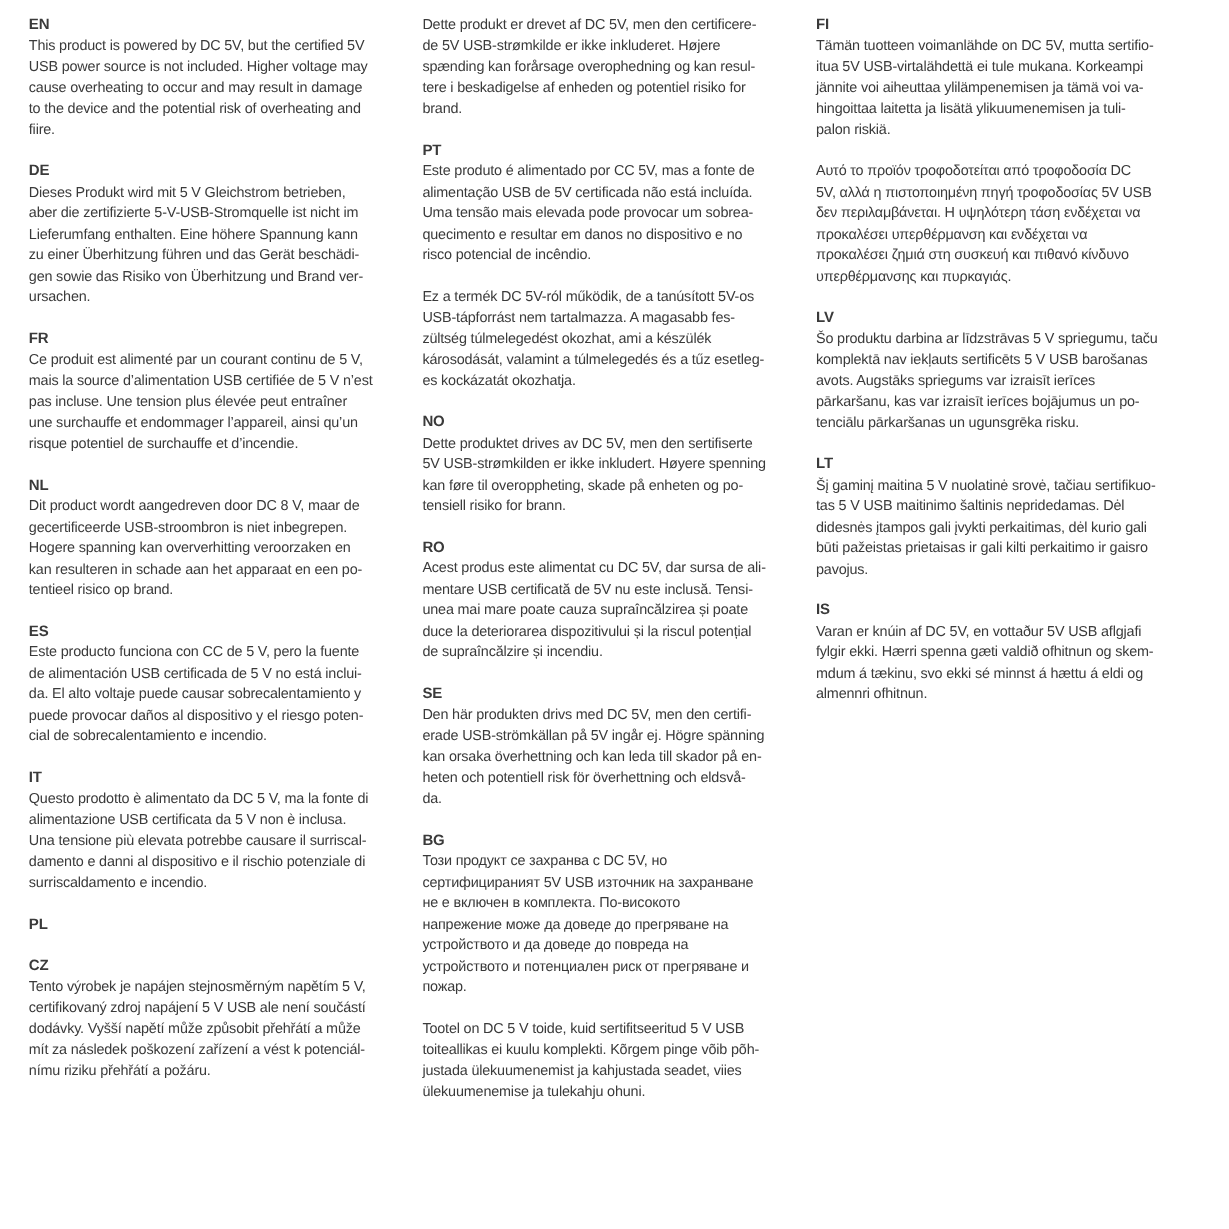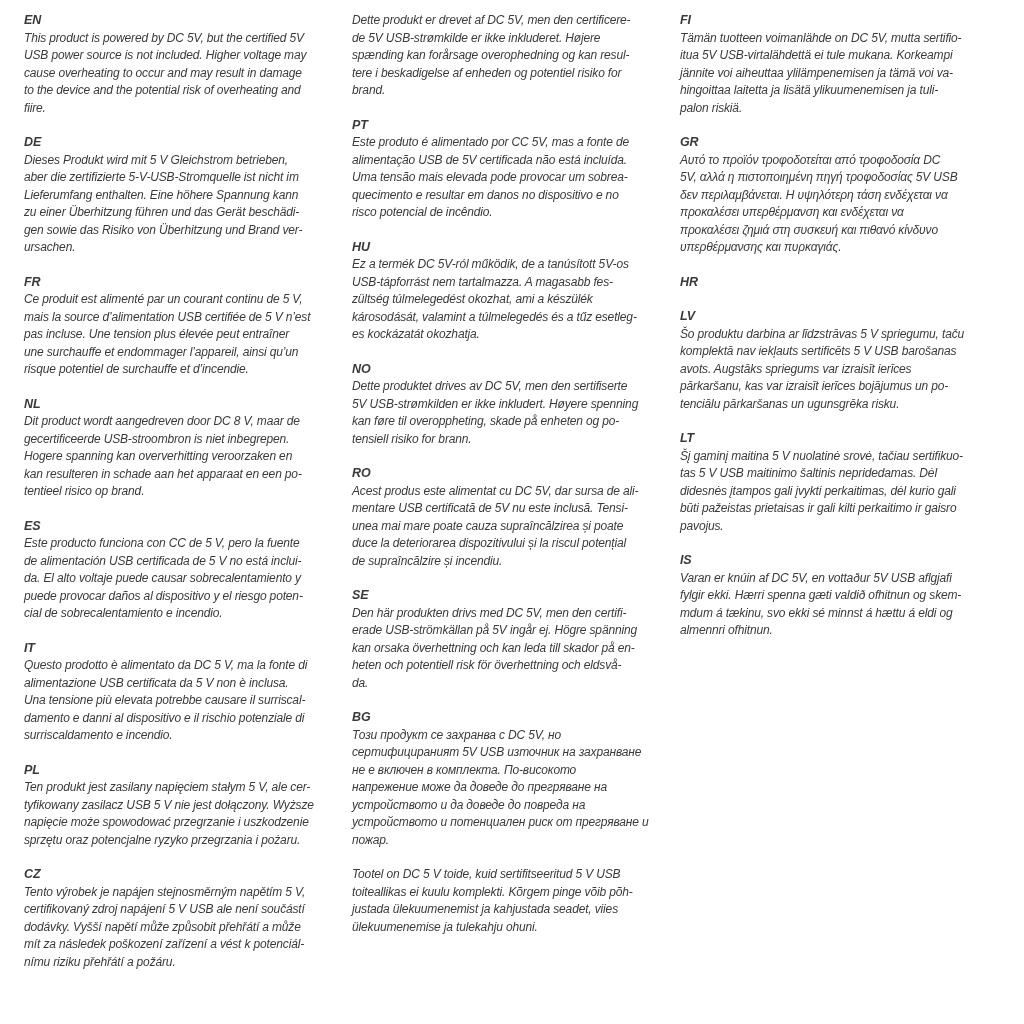--- a/index.html
+++ b/index.html
@@ -18,7 +18,6 @@
     display: flex;
     font-family: "Liberation Sans", sans-serif;
     color: #3a3a3a;
-    font-style: italic;
   }
   .col {
     width: 312px;

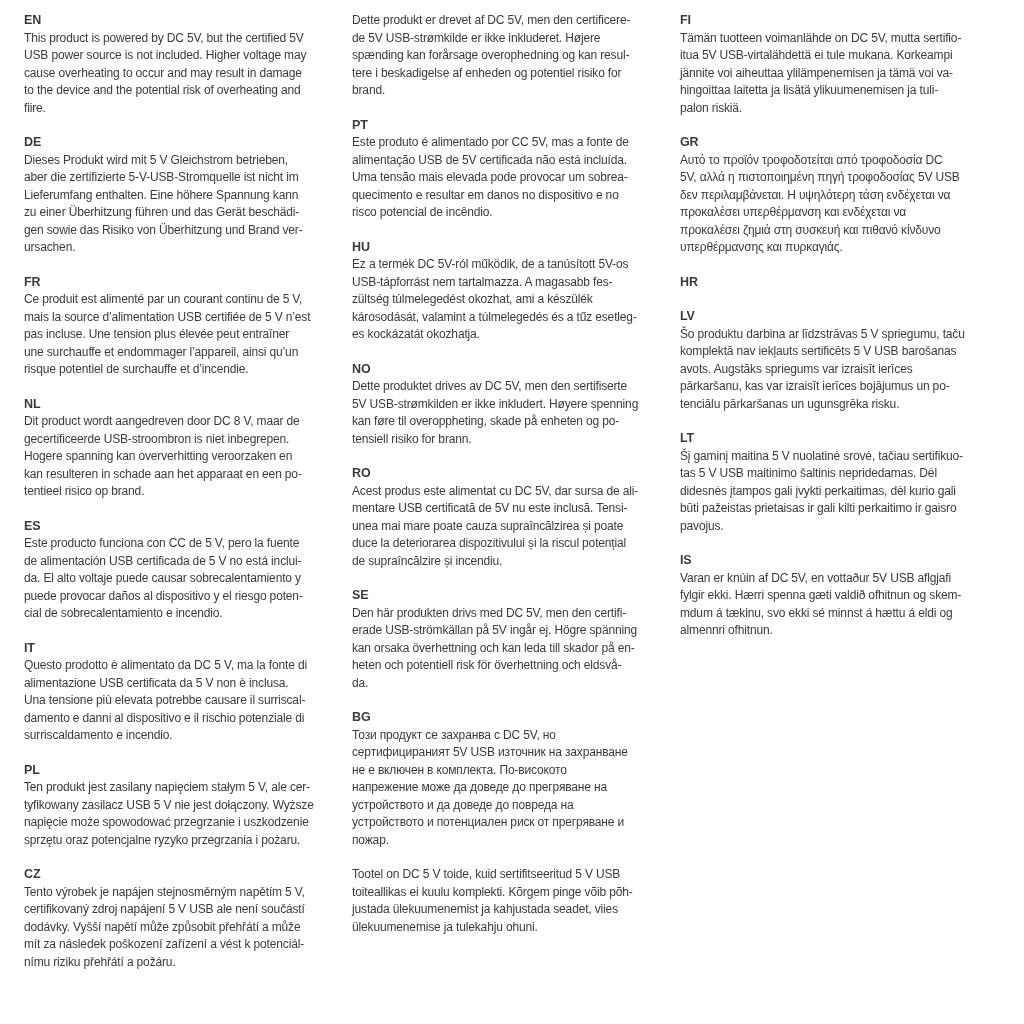--- a/index.html
+++ b/index.html
@@ -187,7 +187,6 @@
 palon riskiä.</p>
     </div>
     <div class="section">
-      <div class="lang">GR</div>
       <p class="body-text">Αυτό το προϊόν τροφοδοτείται από τροφοδοσία DC
 5V, αλλά η πιστοποιημένη πηγή τροφοδοσίας 5V USB
 δεν περιλαμβάνεται. Η υψηλότερη τάση ενδέχεται να

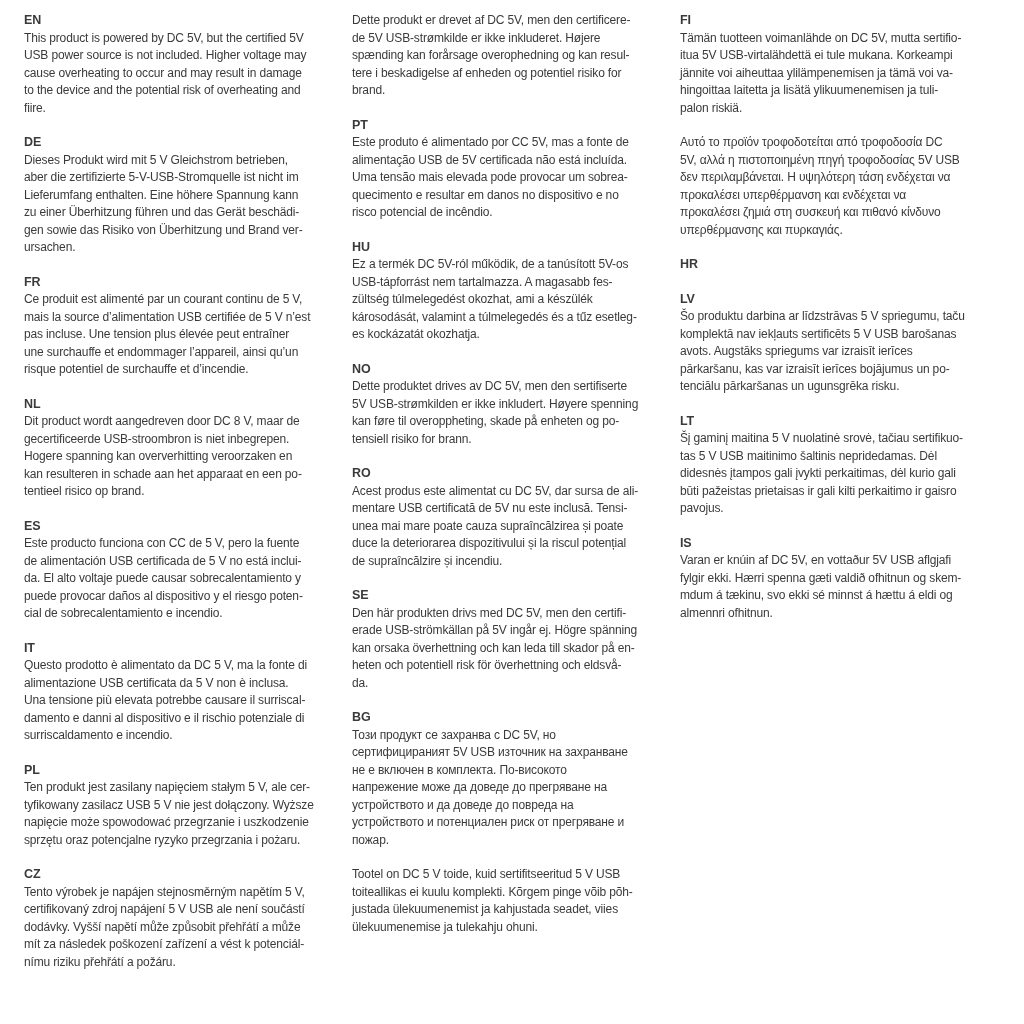--- a/index.html
+++ b/index.html
@@ -129,7 +129,6 @@
 risco potencial de incêndio.</p>
     </div>
     <div class="section">
-      <div class="lang">HU</div>
       <p class="body-text">Ez a termék DC 5V-ról működik, de a tanúsított 5V-os
 USB-tápforrást nem tartalmazza. A magasabb fes-
 zültség túlmelegedést okozhat, ami a készülék

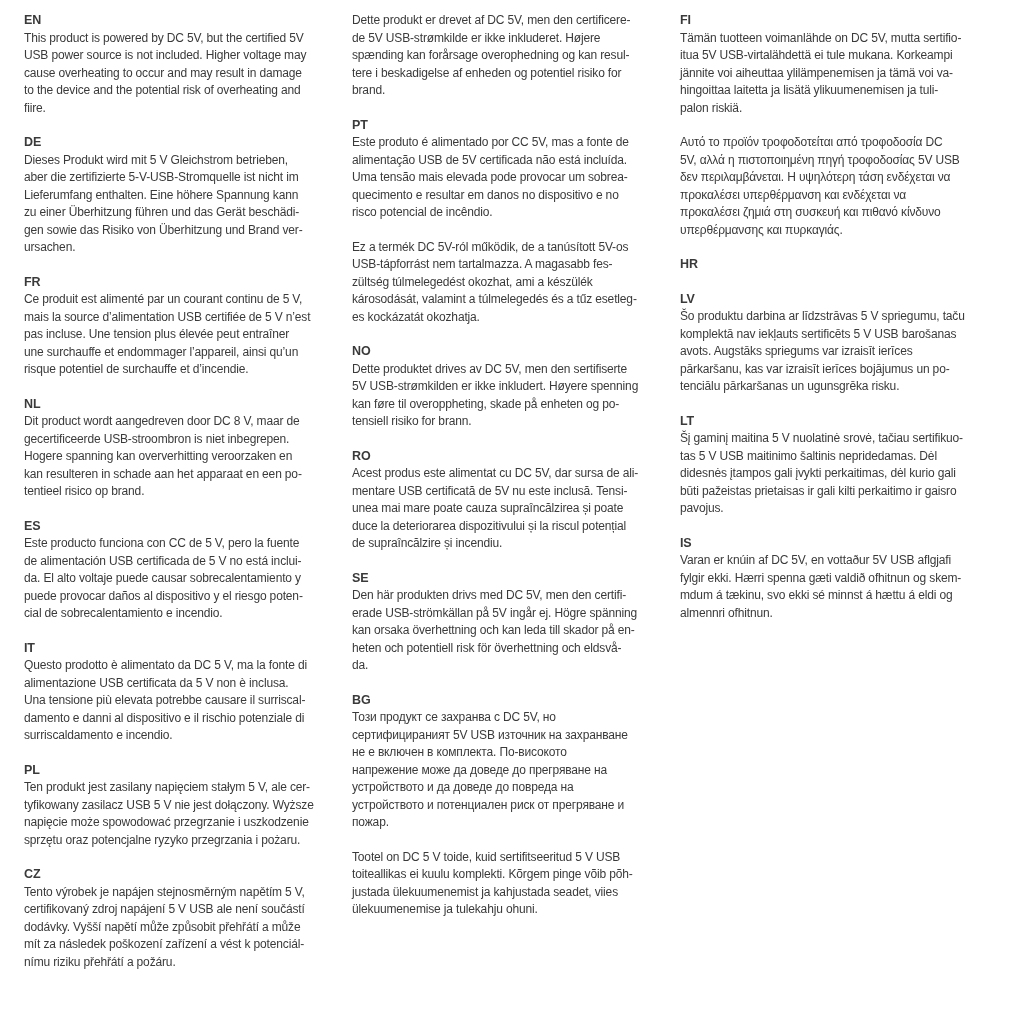--- a/index.html
+++ b/index.html
@@ -194,7 +194,6 @@
 υπερθέρμανσης και πυρκαγιάς.</p>
     </div>
     <div class="section">
-      <div class="lang">HR</div>
     </div>
     <div class="section">
       <div class="lang">LV</div>

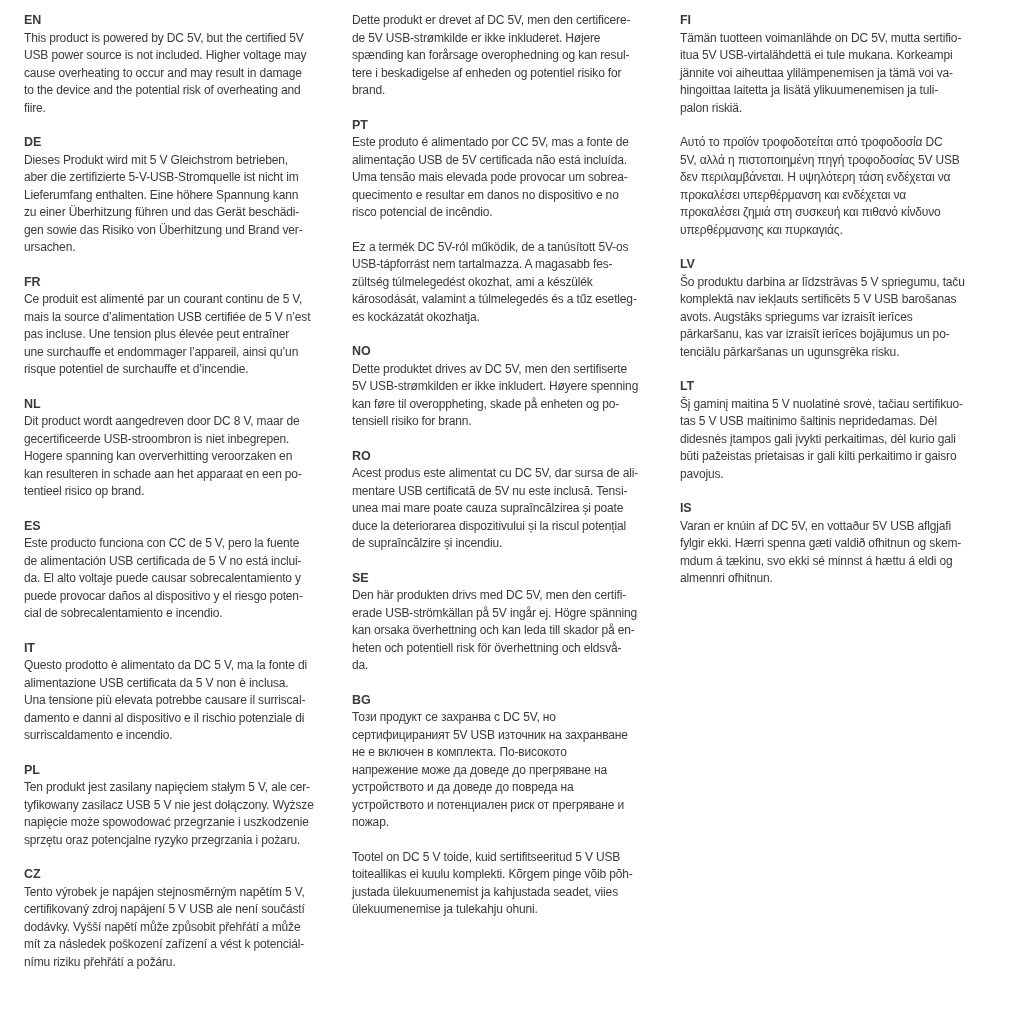--- a/index.html
+++ b/index.html
@@ -97,10 +97,6 @@
     </div>
     <div class="section">
       <div class="lang">PL</div>
-      <p class="body-text">Ten produkt jest zasilany napięciem stałym 5 V, ale cer-
-tyfikowany zasilacz USB 5 V nie jest dołączony. Wyższe
-napięcie może spowodować przegrzanie i uszkodzenie
-sprzętu oraz potencjalne ryzyko przegrzania i pożaru.</p>
     </div>
     <div class="section">
       <div class="lang">CZ</div>

